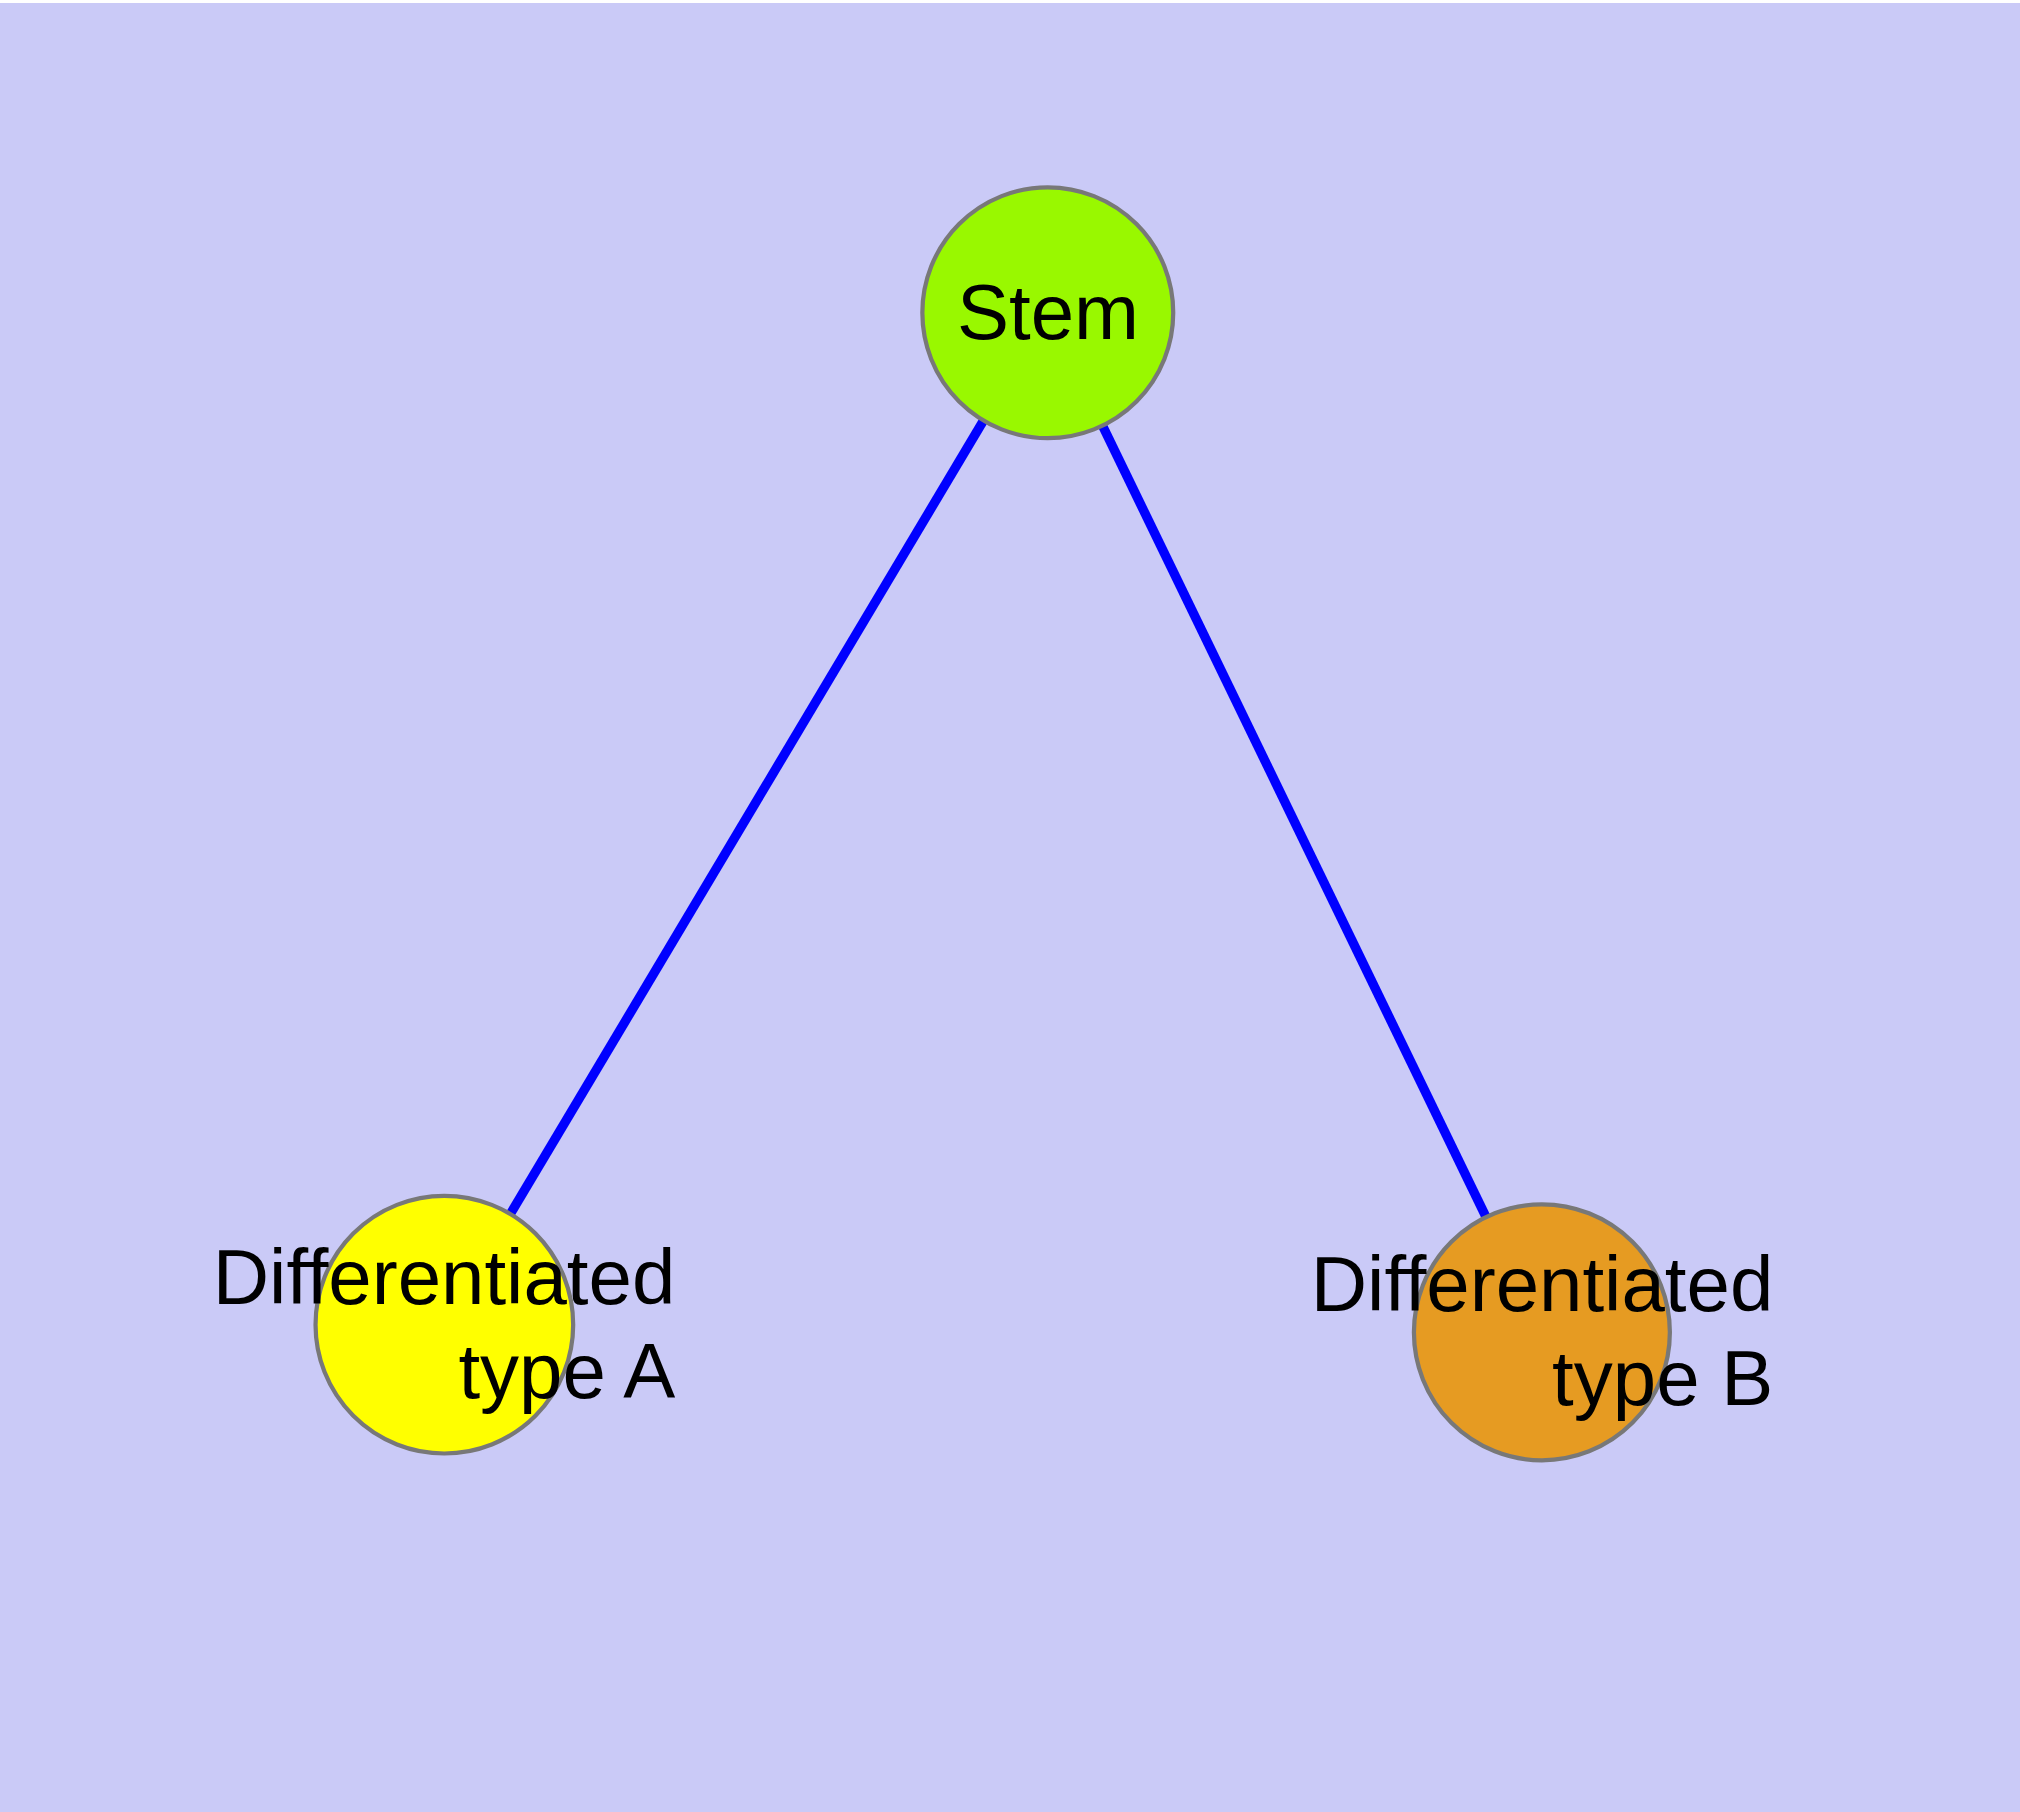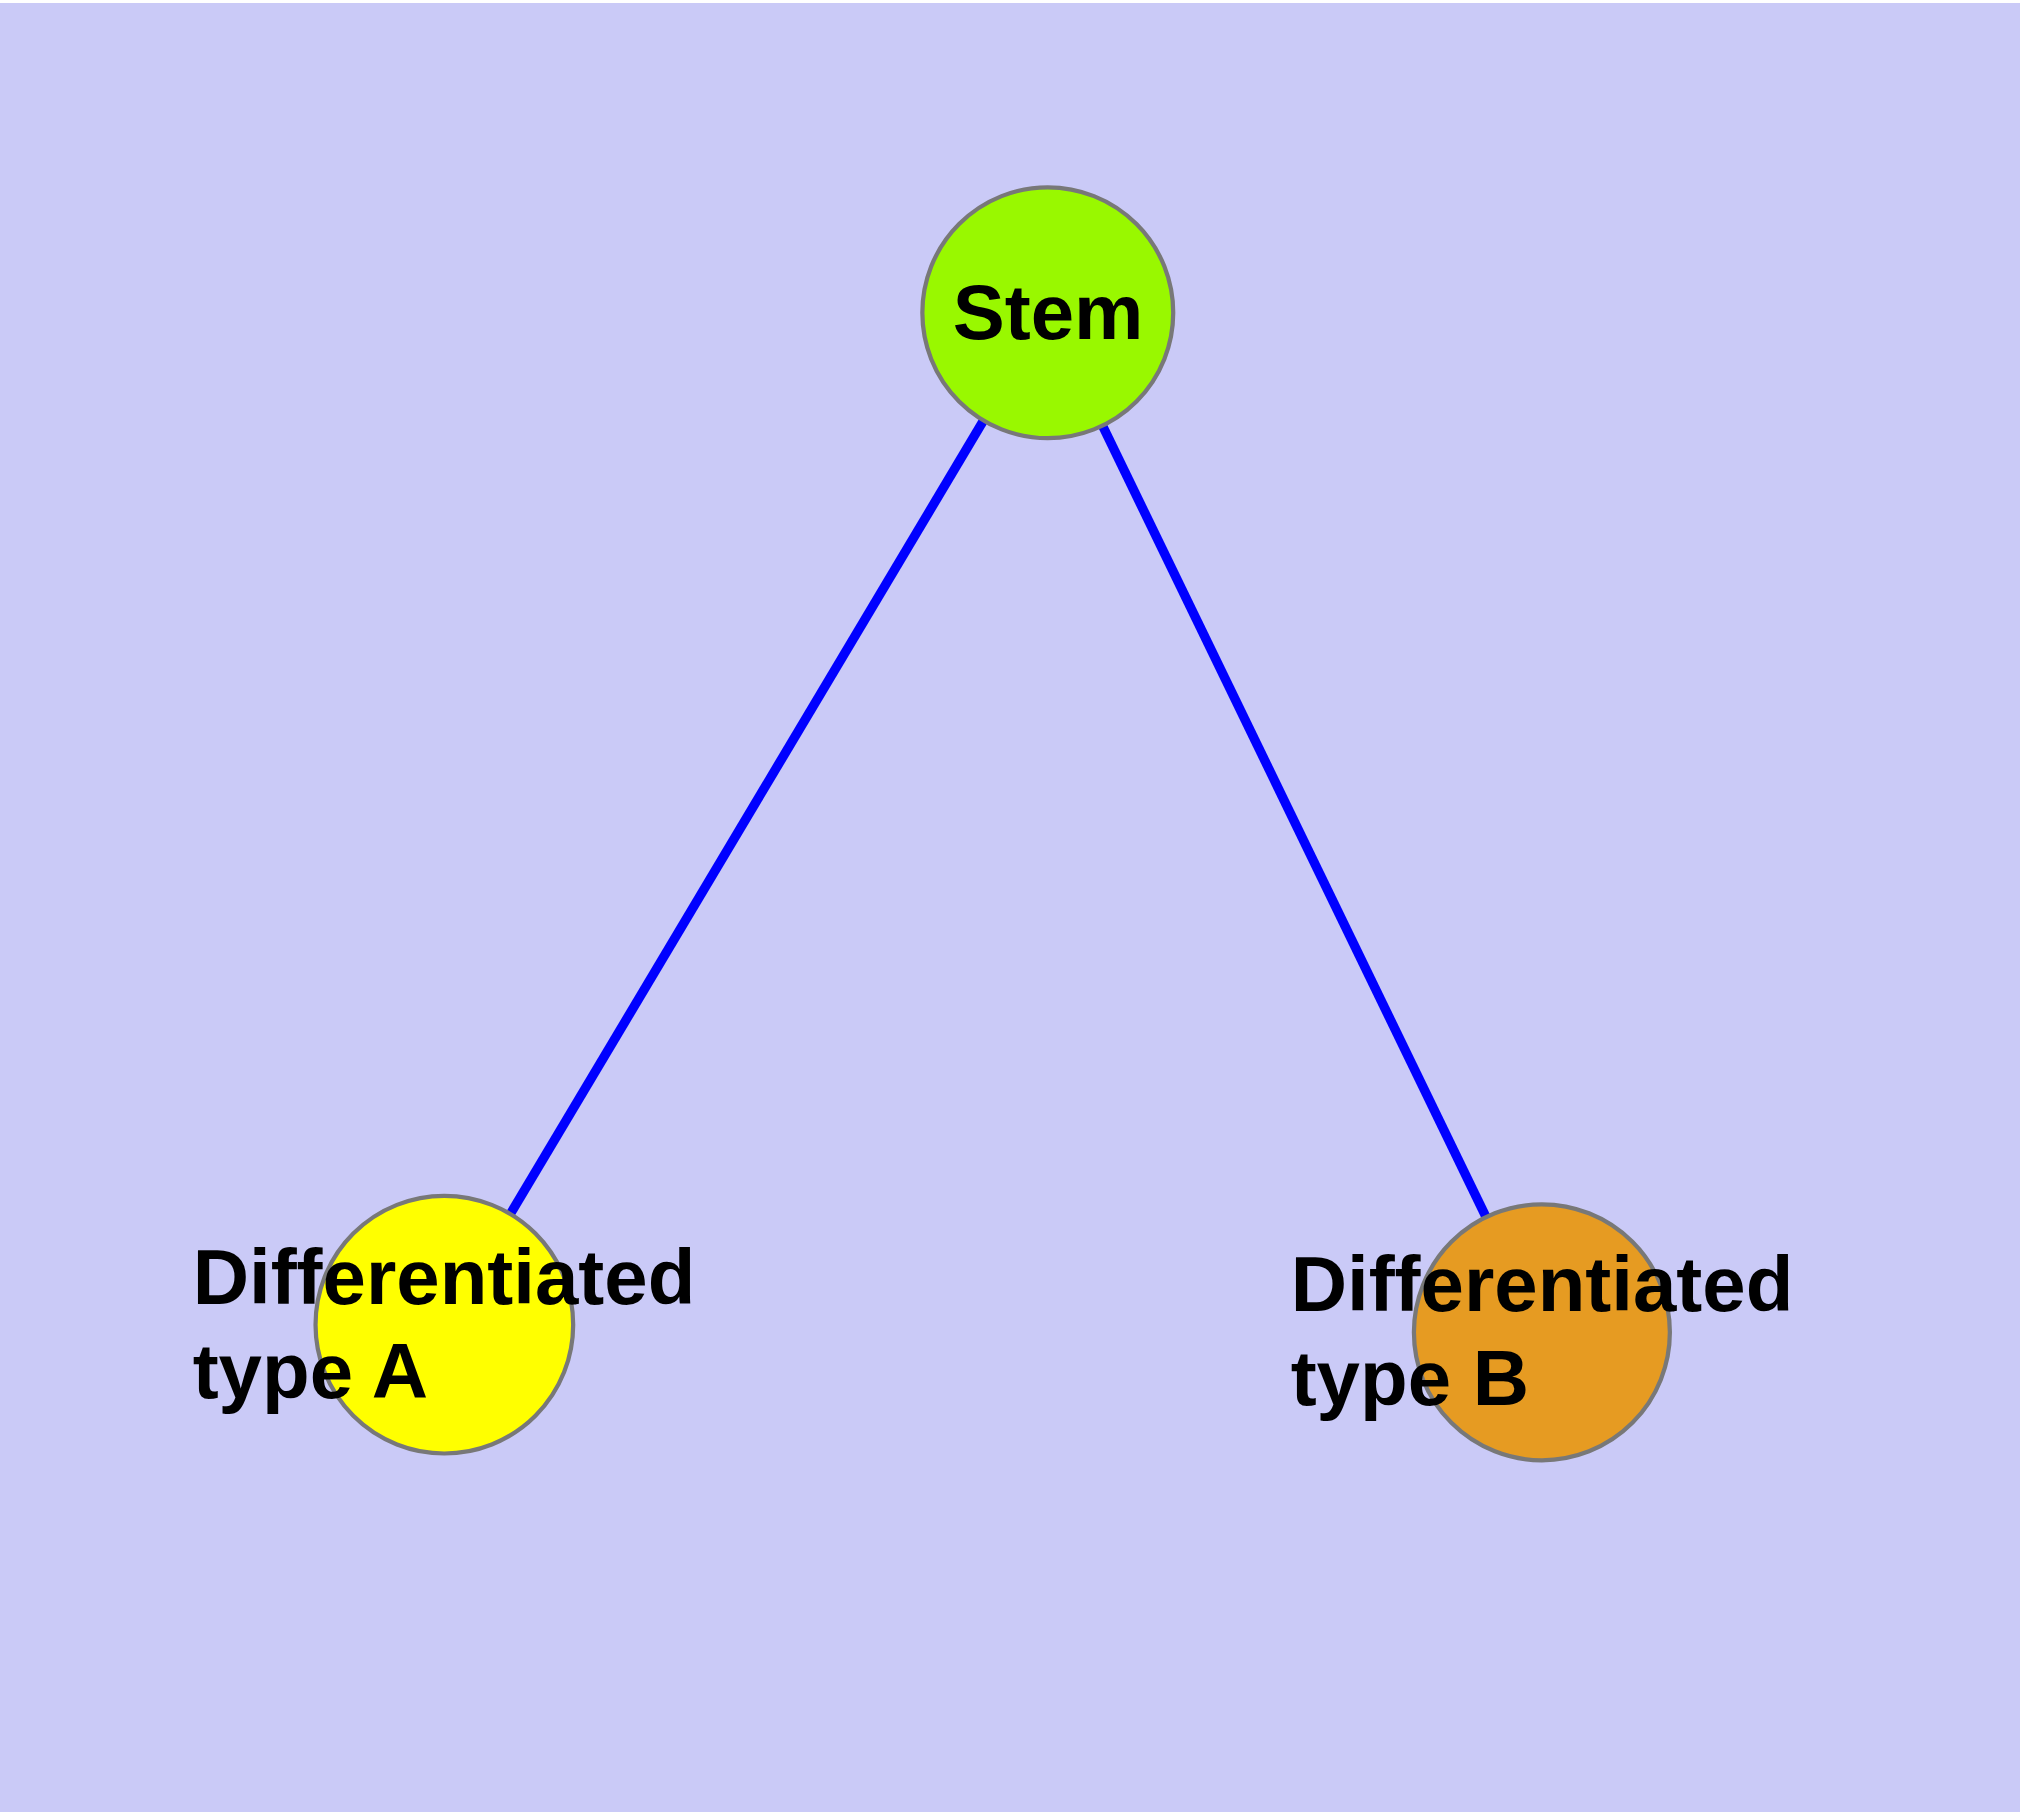--- a/index.html
+++ b/index.html
@@ -39,8 +39,8 @@
   .node-label {
     position: absolute;
     transform: translate(-50%, -50%);
-    font-weight: 700;
-    text-align: left;
+    font-weight: 400;
+    text-align: right;
     white-space: pre-line;
     line-height: 1.2;
     letter-spacing: 0;

